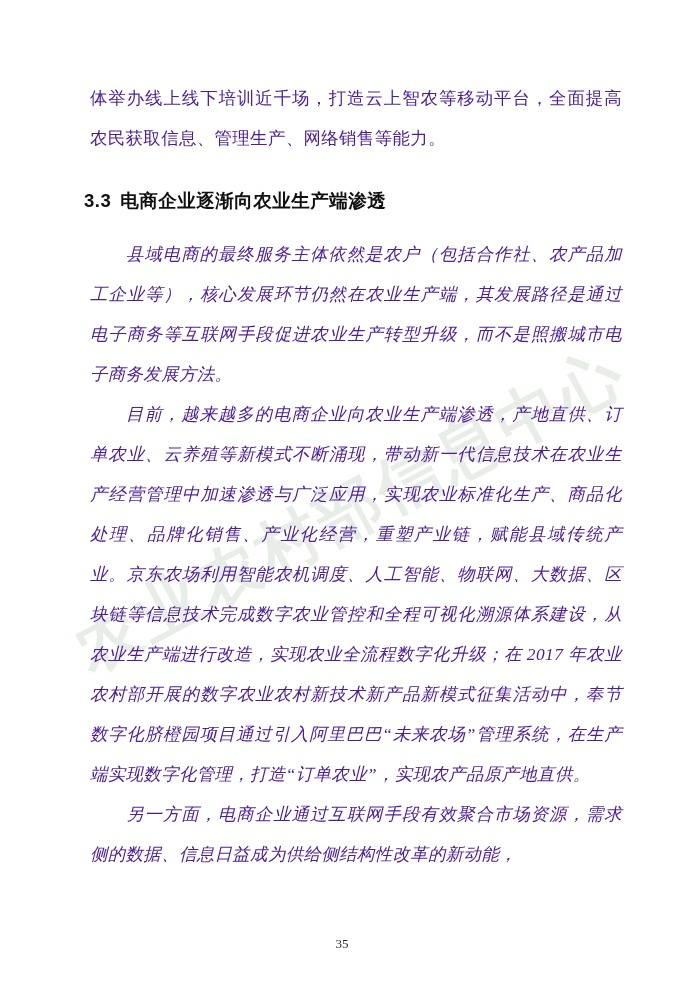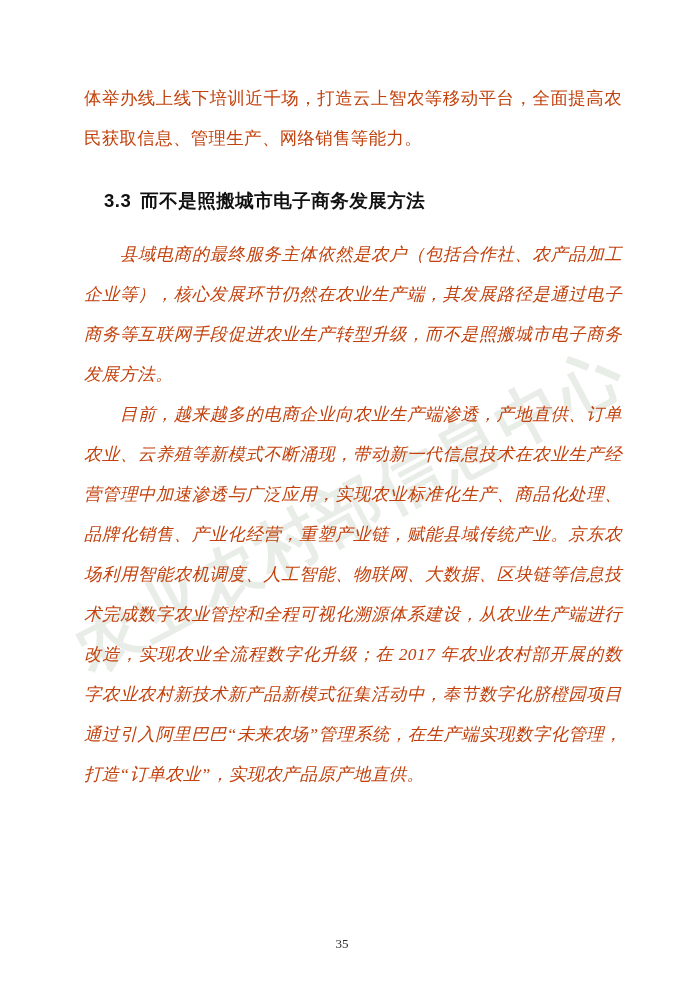--- a/index.html
+++ b/index.html
@@ -50,13 +50,13 @@
     z-index: 2;
   }
   p.body-text {
-    margin: 0 0 0 0;
+    margin: 0 0 0 6px;
     font-size: 17.4px;
     line-height: 40px;
     text-align: justify;
     text-justify: inter-ideograph;
     letter-spacing: 0.4px;
-    color: #c2410c;
+    color: #4c1d95;
   }
   p.indent {
     text-indent: 36px;

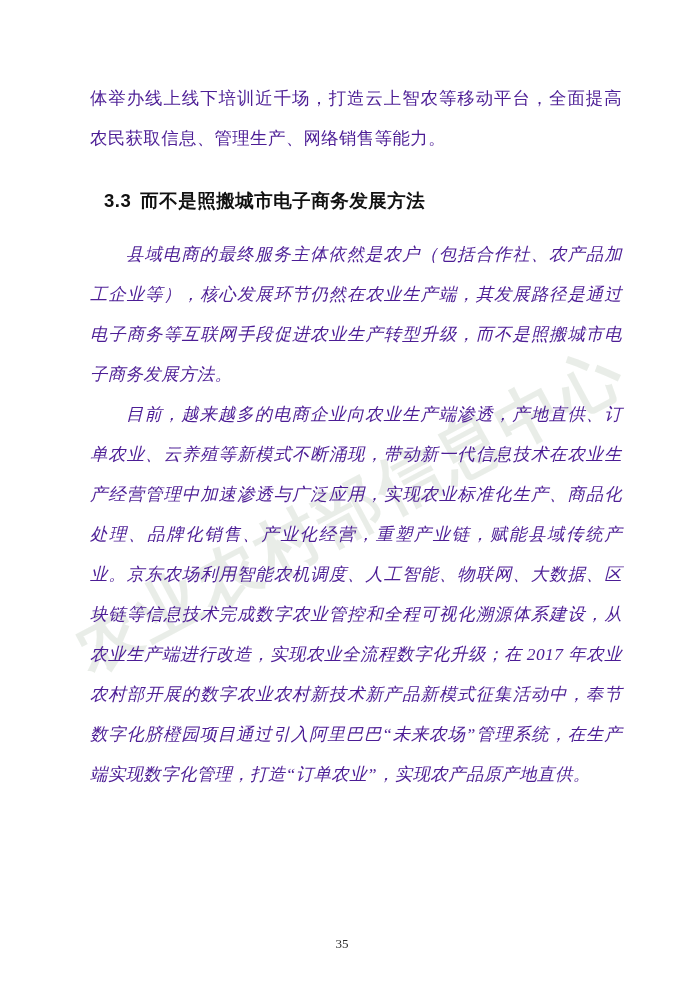--- a/index.html
+++ b/index.html
@@ -73,7 +73,6 @@
   }
   h2.heading .num {
     margin-right: 9px;
-    margin-left: 20px;
   }
   .page-number {
     position: absolute;

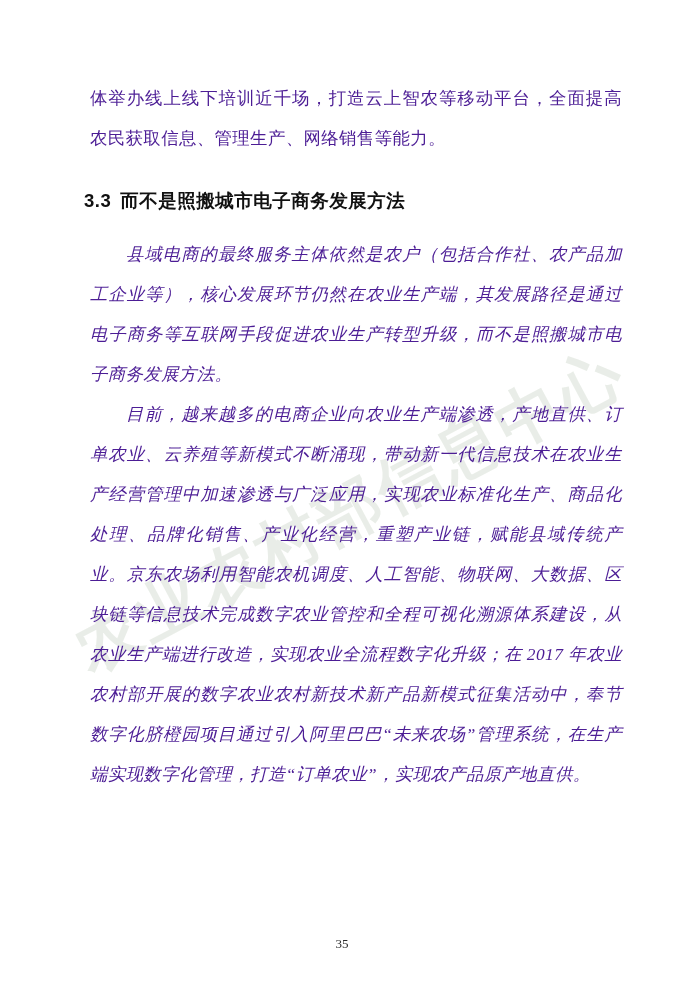--- a/index.html
+++ b/index.html
@@ -100,7 +100,7 @@
     <p class="body-text">体举办线上线下培训近千场，打造云上智农等移动平台，全面提高农民获取信息、管理生产、网络销售等能力。</p>
 
     <h2 class="heading">
-      <span class="num">3.3</span><span>而不是照搬城市电子商务发展方法</span>
+      <span class="num">3.3</span><span>电商企业逐渐向农业生产端渗透</span>
     </h2>
 
     <p class="body-text indent">县域电商的最终服务主体依然是农户（包括合作社、农产品加工企业等），核心发展环节仍然在农业生产端，其发展路径是通过电子商务等互联网手段促进农业生产转型升级，而不是照搬城市电子商务发展方法。</p>

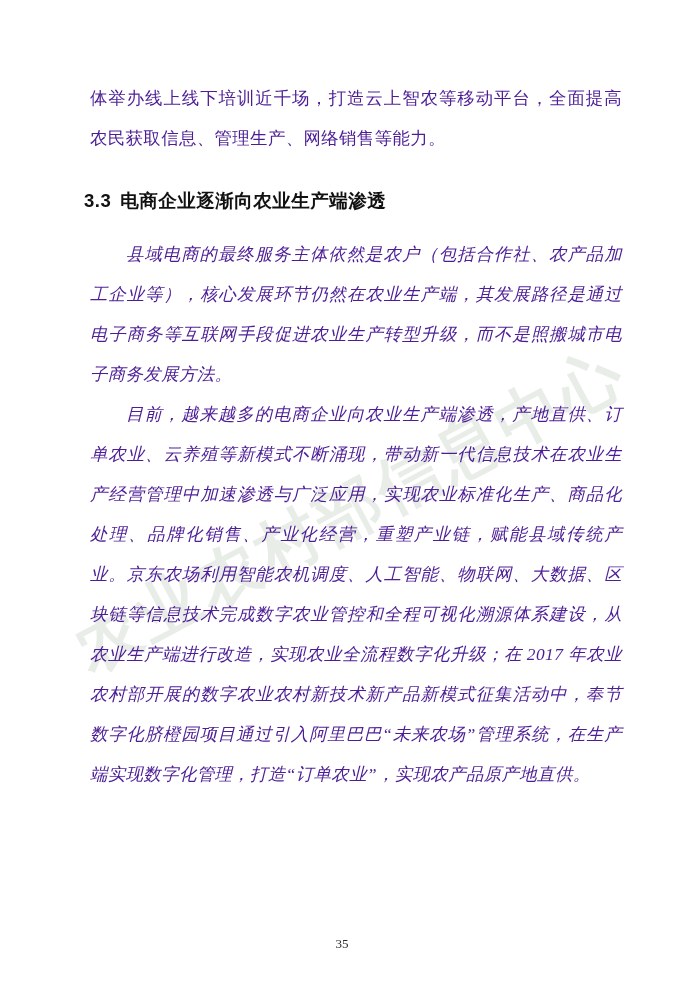--- a/index.html
+++ b/index.html
@@ -107,6 +107,7 @@
 
     <p class="body-text indent">目前，越来越多的电商企业向农业生产端渗透，产地直供、订单农业、云养殖等新模式不断涌现，带动新一代信息技术在农业生产经营管理中加速渗透与广泛应用，实现农业标准化生产、商品化处理、品牌化销售、产业化经营，重塑产业链，赋能县域传统产业。京东农场利用智能农机调度、人工智能、物联网、大数据、区块链等信息技术完成数字农业管控和全程可视化溯源体系建设，从农业生产端进行改造，实现农业全流程数字化升级；在 2017 年农业农村部开展的数字农业农村新技术新产品新模式征集活动中，奉节数字化脐橙园项目通过引入阿里巴巴“未来农场”管理系统，在生产端实现数字化管理，打造“订单农业”，实现农产品原产地直供。</p>
 
+    <p class="body-text indent">另一方面，电商企业通过互联网手段有效聚合市场资源，需求侧的数据、信息日益成为供给侧结构性改革的新动能，</p>
 
   </div>
 

